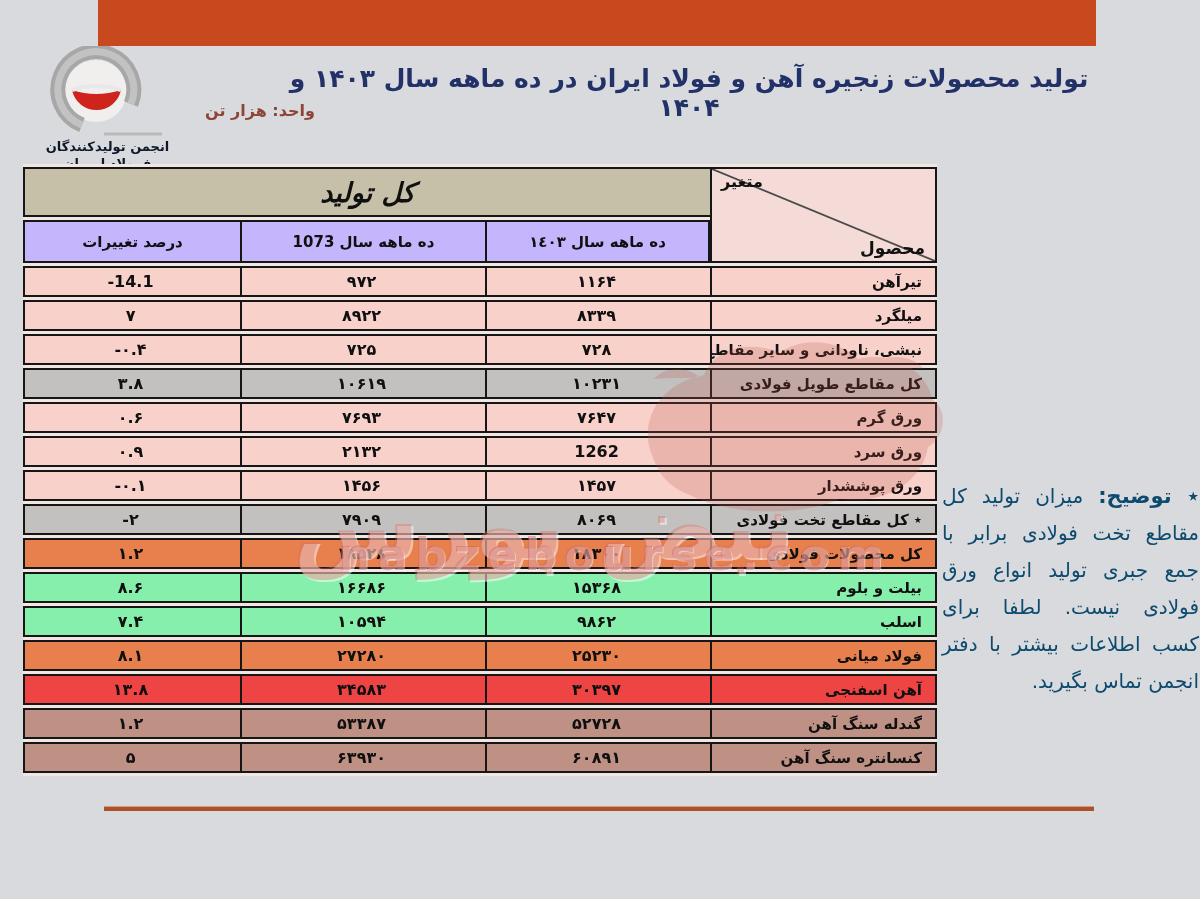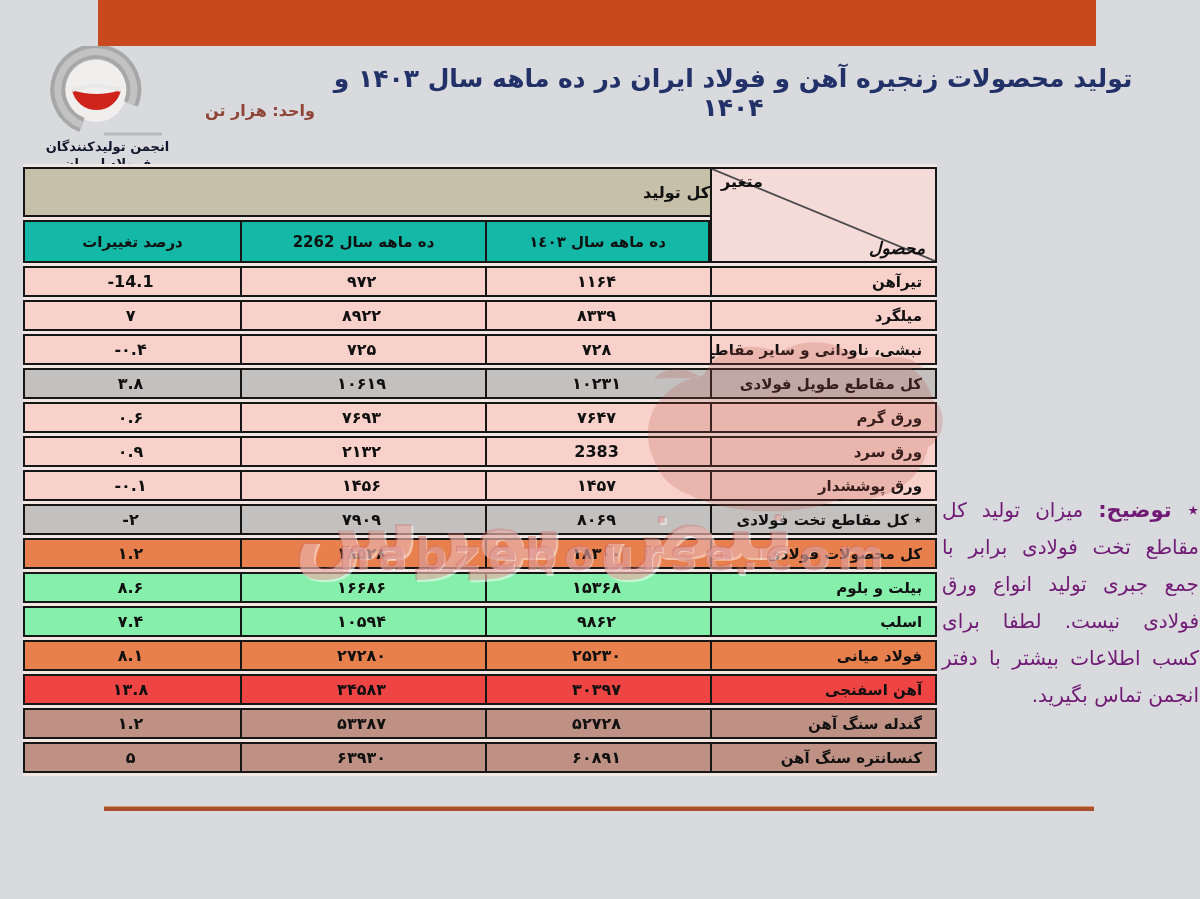--- a/index.html
+++ b/index.html
@@ -17,7 +17,7 @@
     color:#0f172a;font-weight:bold;font-size:13px;line-height:17px;}
   
   .title{position:absolute;left:283px;top:64px;width:812px;text-align:center;
-    color:#223168;font-size:25px;font-weight:bold;letter-spacing:-0.5px;margin-left:44px;}
+    color:#223168;font-size:25px;font-weight:bold;letter-spacing:-0.5px;}
   .unit{position:absolute;left:205px;top:101px;color:#8e4436;font-size:16px;font-weight:bold;text-align:right;}
   
   .table-wrap{position:absolute;left:23px;top:164px;z-index:2;}

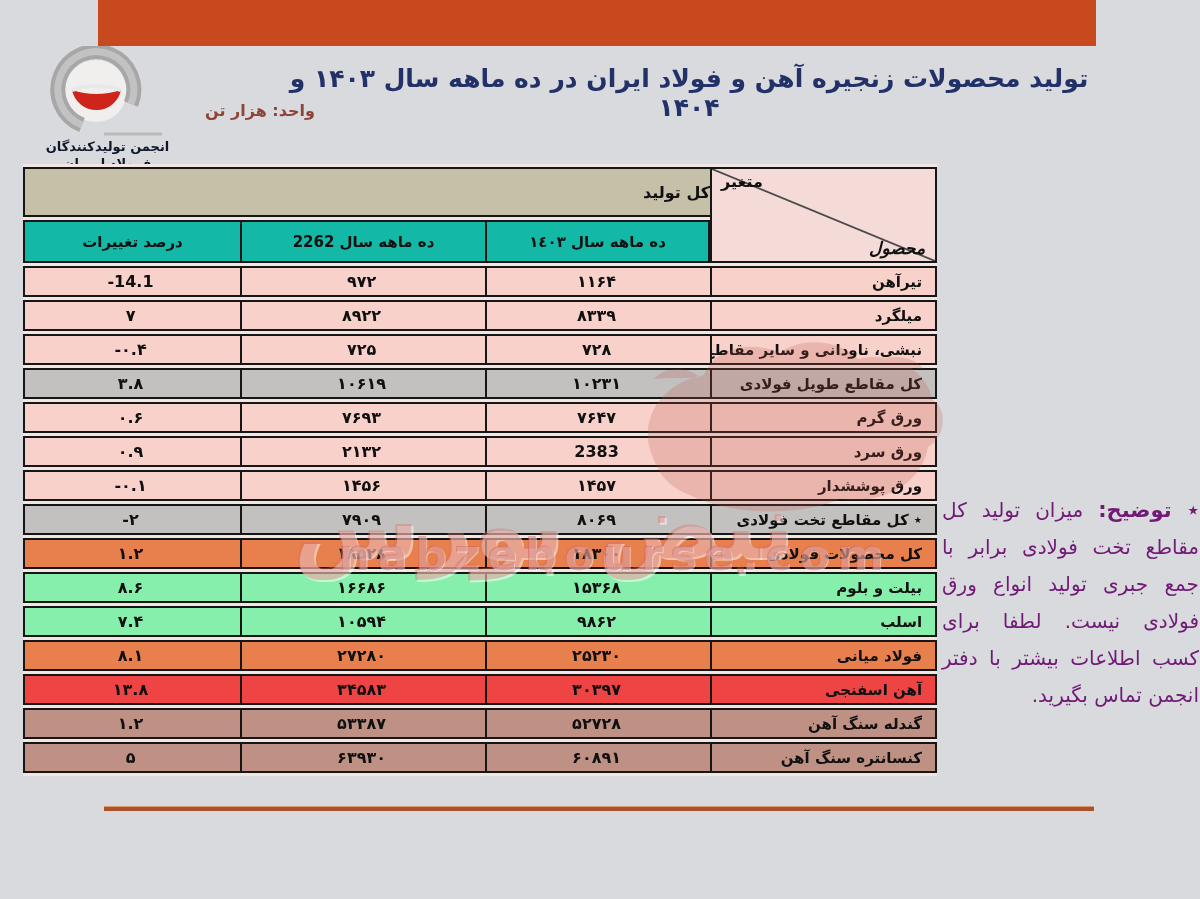--- a/index.html
+++ b/index.html
@@ -26,7 +26,7 @@
   td,th{box-sizing:border-box;margin:0;padding:0;font-weight:bold;color:#101010;
     border-top:2px solid #161616;border-bottom:2px solid #161616;border-left:2px solid #161616;}
   tr > *:first-child{border-right:2px solid #161616;}
-  .h-group{background:#c7c0a8;height:40px;font-size:16px;text-align:right;}
+  .h-group{background:#c7c0a8;height:40px;font-size:27px;text-align:center;font-style:italic;}
   .h-col{background:#14b8a6;height:34px;font-size:15px;text-align:center;margin-left:20px;}
   .h-corner{
     position:relative;height:96px;

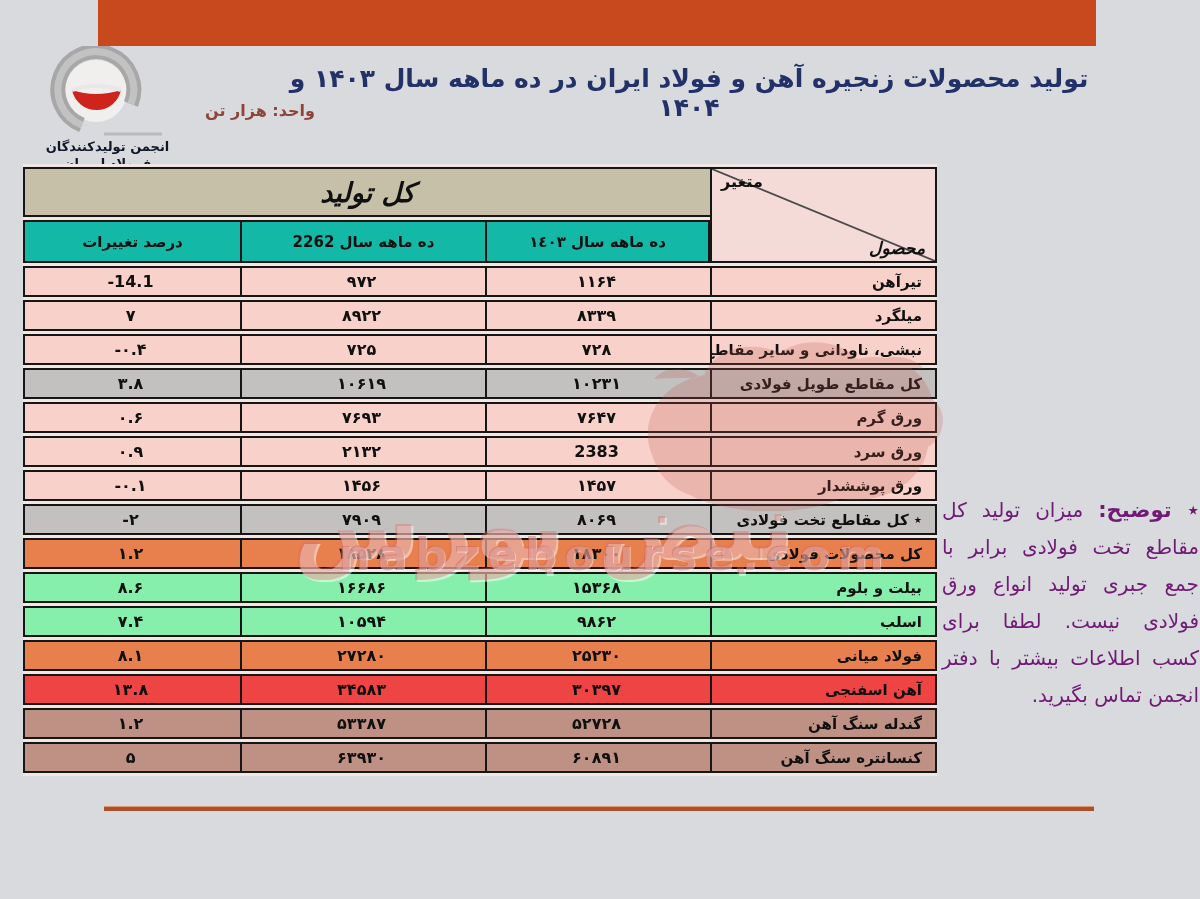--- a/index.html
+++ b/index.html
@@ -27,7 +27,7 @@
     border-top:2px solid #161616;border-bottom:2px solid #161616;border-left:2px solid #161616;}
   tr > *:first-child{border-right:2px solid #161616;}
   .h-group{background:#c7c0a8;height:40px;font-size:27px;text-align:center;font-style:italic;}
-  .h-col{background:#14b8a6;height:34px;font-size:15px;text-align:center;margin-left:20px;}
+  .h-col{background:#c4b5fd;height:34px;font-size:15px;text-align:center;margin-left:20px;}
   .h-corner{
     position:relative;height:96px;
     background:linear-gradient(to right top,

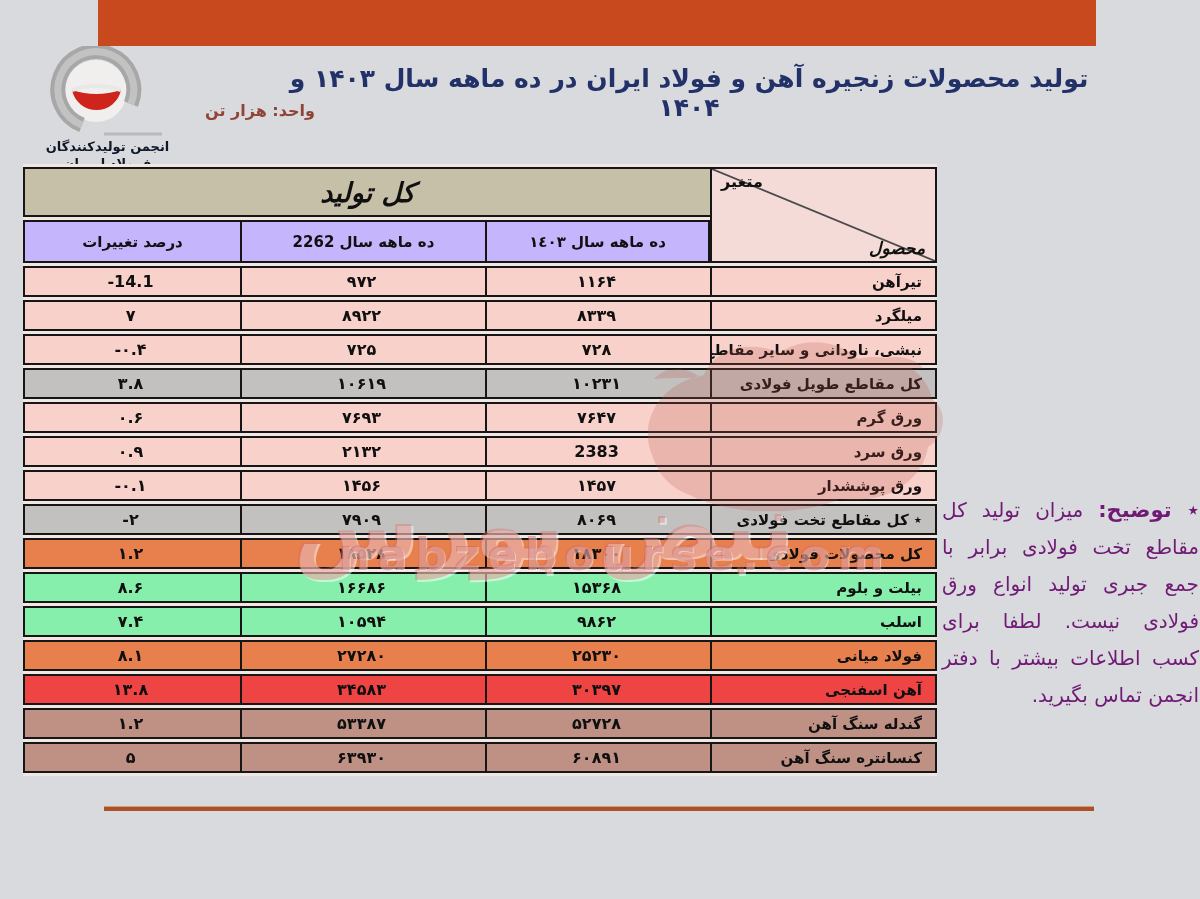--- a/index.html
+++ b/index.html
@@ -101,7 +101,7 @@
       </tr>
       <tr>
         <td class="h-col">ده ماهه سال ١٤٠٣</td>
-        <td class="h-col">ده ماهه سال 2262</td>
+        <td class="h-col">ده ماهه سال 1073</td>
         <td class="h-col">درصد تغییرات</td>
       </tr>
     </thead>

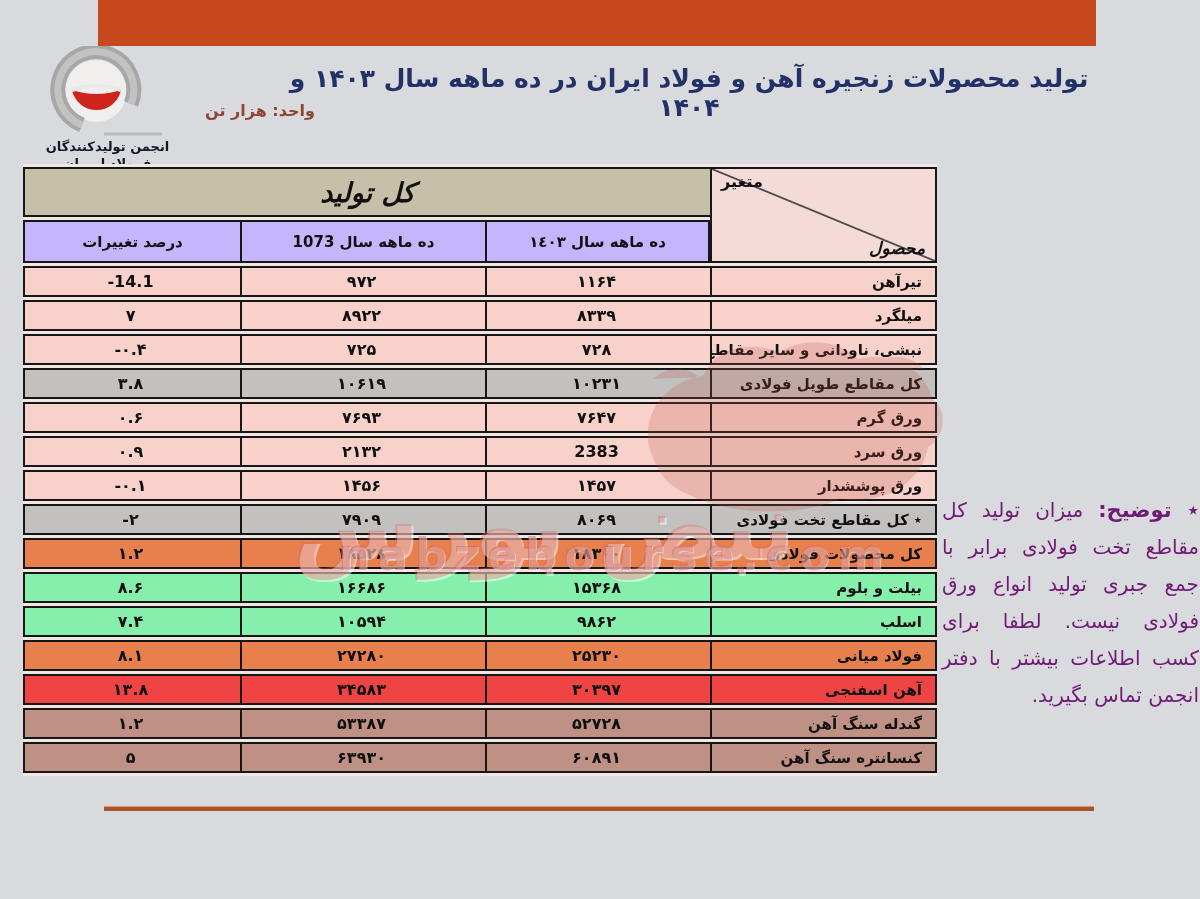--- a/index.html
+++ b/index.html
@@ -35,7 +35,7 @@
       #4a4a4a calc(50% + .4px), rgba(0,0,0,0) calc(50% + 1.4px)), #f5dbd8;
   }
   .corner-var{position:absolute;top:3px;left:9px;font-size:16px;}
-  .corner-prod{position:absolute;bottom:3px;right:10px;font-size:17px;font-style:italic;}
+  .corner-prod{position:absolute;bottom:3px;right:10px;font-size:17px;}
   tbody td{height:31px;}
   td.product{padding-right:13px;font-size:15px;white-space:nowrap;overflow:hidden;}
   td.num{text-align:center;direction:ltr;font-size:16px;}

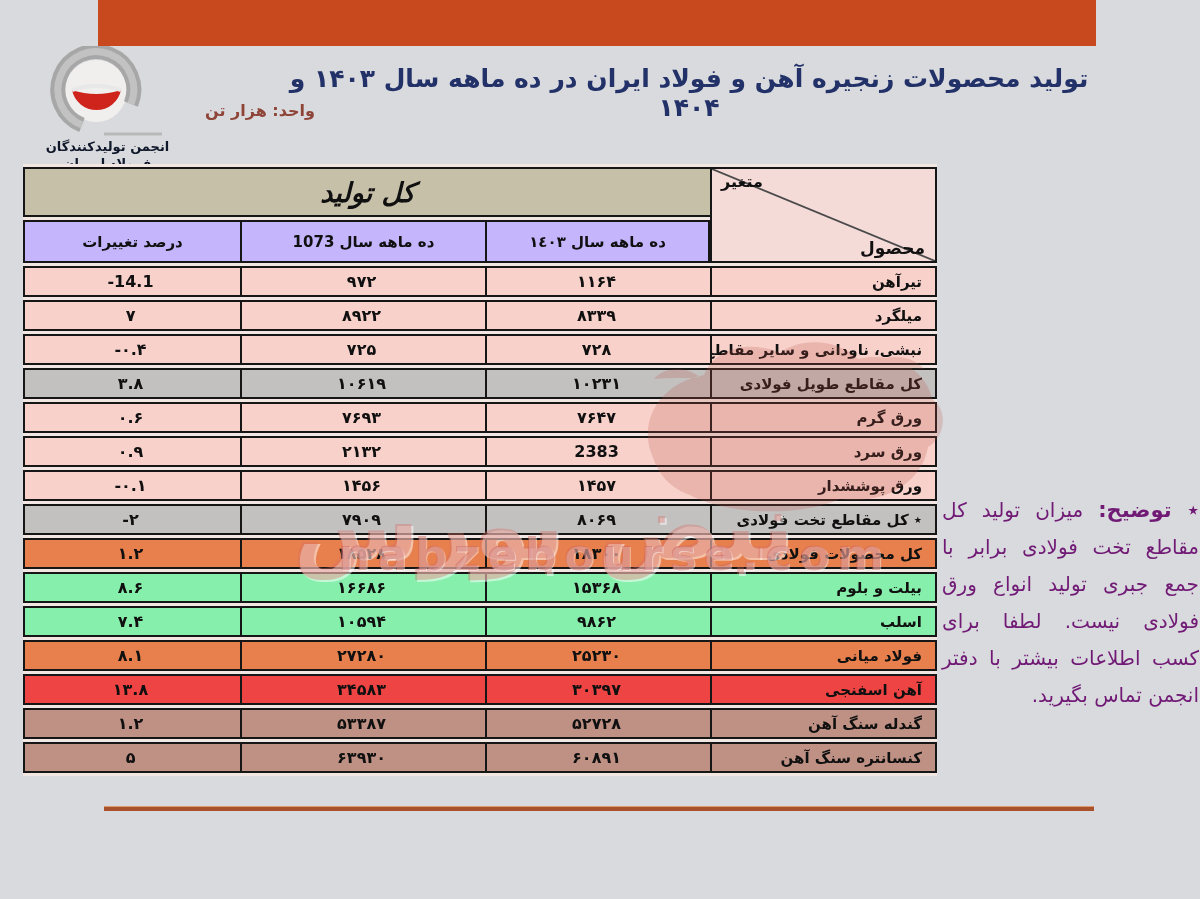--- a/index.html
+++ b/index.html
@@ -138,7 +138,7 @@
       </tr>
       <tr class="row-pink">
         <td class="product">ورق سرد</td>
-        <td class="num">2383</td>
+        <td class="num">1262</td>
         <td class="num">۲۱۳۲</td>
         <td class="num">۰.۹</td>
       </tr>

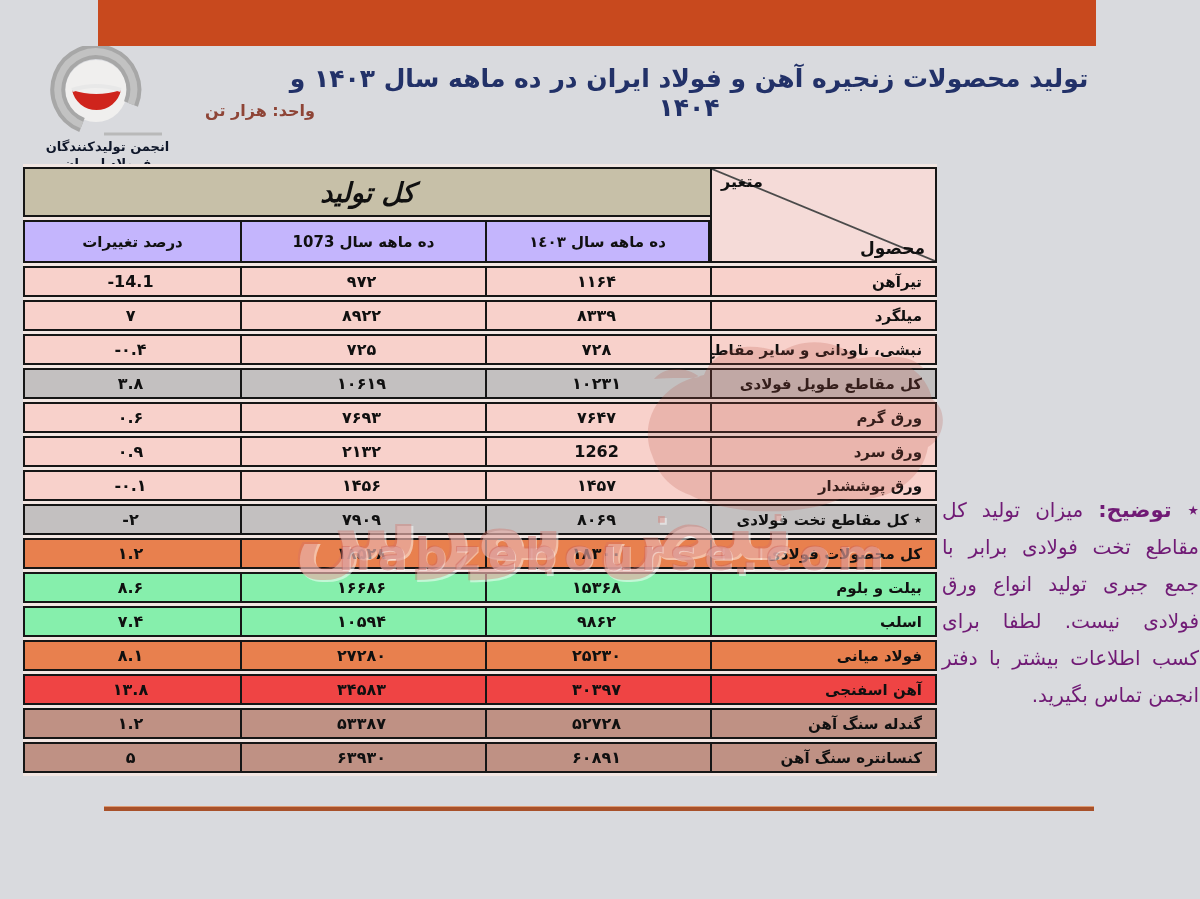--- a/index.html
+++ b/index.html
@@ -46,8 +46,8 @@
   .row-brown td{background:#bf9184;}
   .row-brown1 td{background:#ef4444;}
   
-  .note{position:absolute;left:942px;top:492px;width:257px;z-index:3;
-    font-size:20px;line-height:37px;text-align:justify;color:#701a75;direction:rtl;}
+  .note{position:absolute;left:942px;top:478px;width:257px;z-index:3;
+    font-size:20px;line-height:37px;text-align:justify;color:#0c4a6e;direction:rtl;}
   .note .note-label{font-weight:bold;font-size:21px;}
   
   .bottom-line{position:absolute;left:104px;top:806px;width:990px;height:4px;

